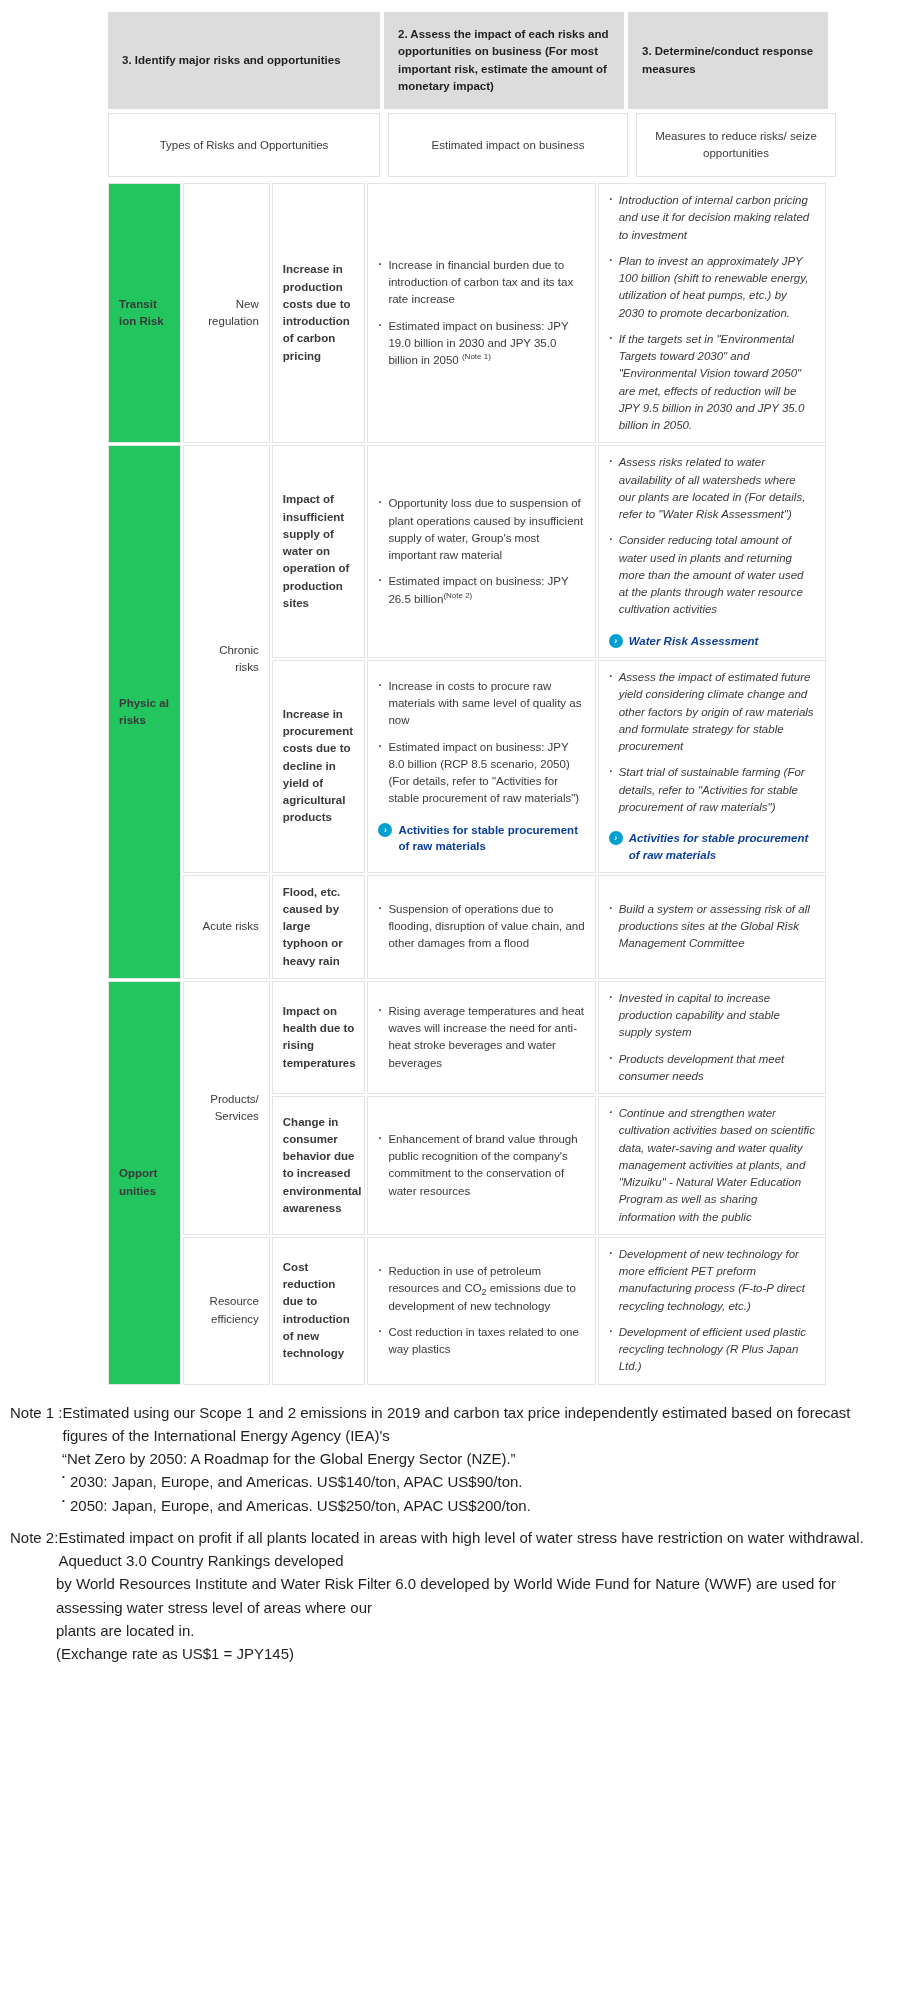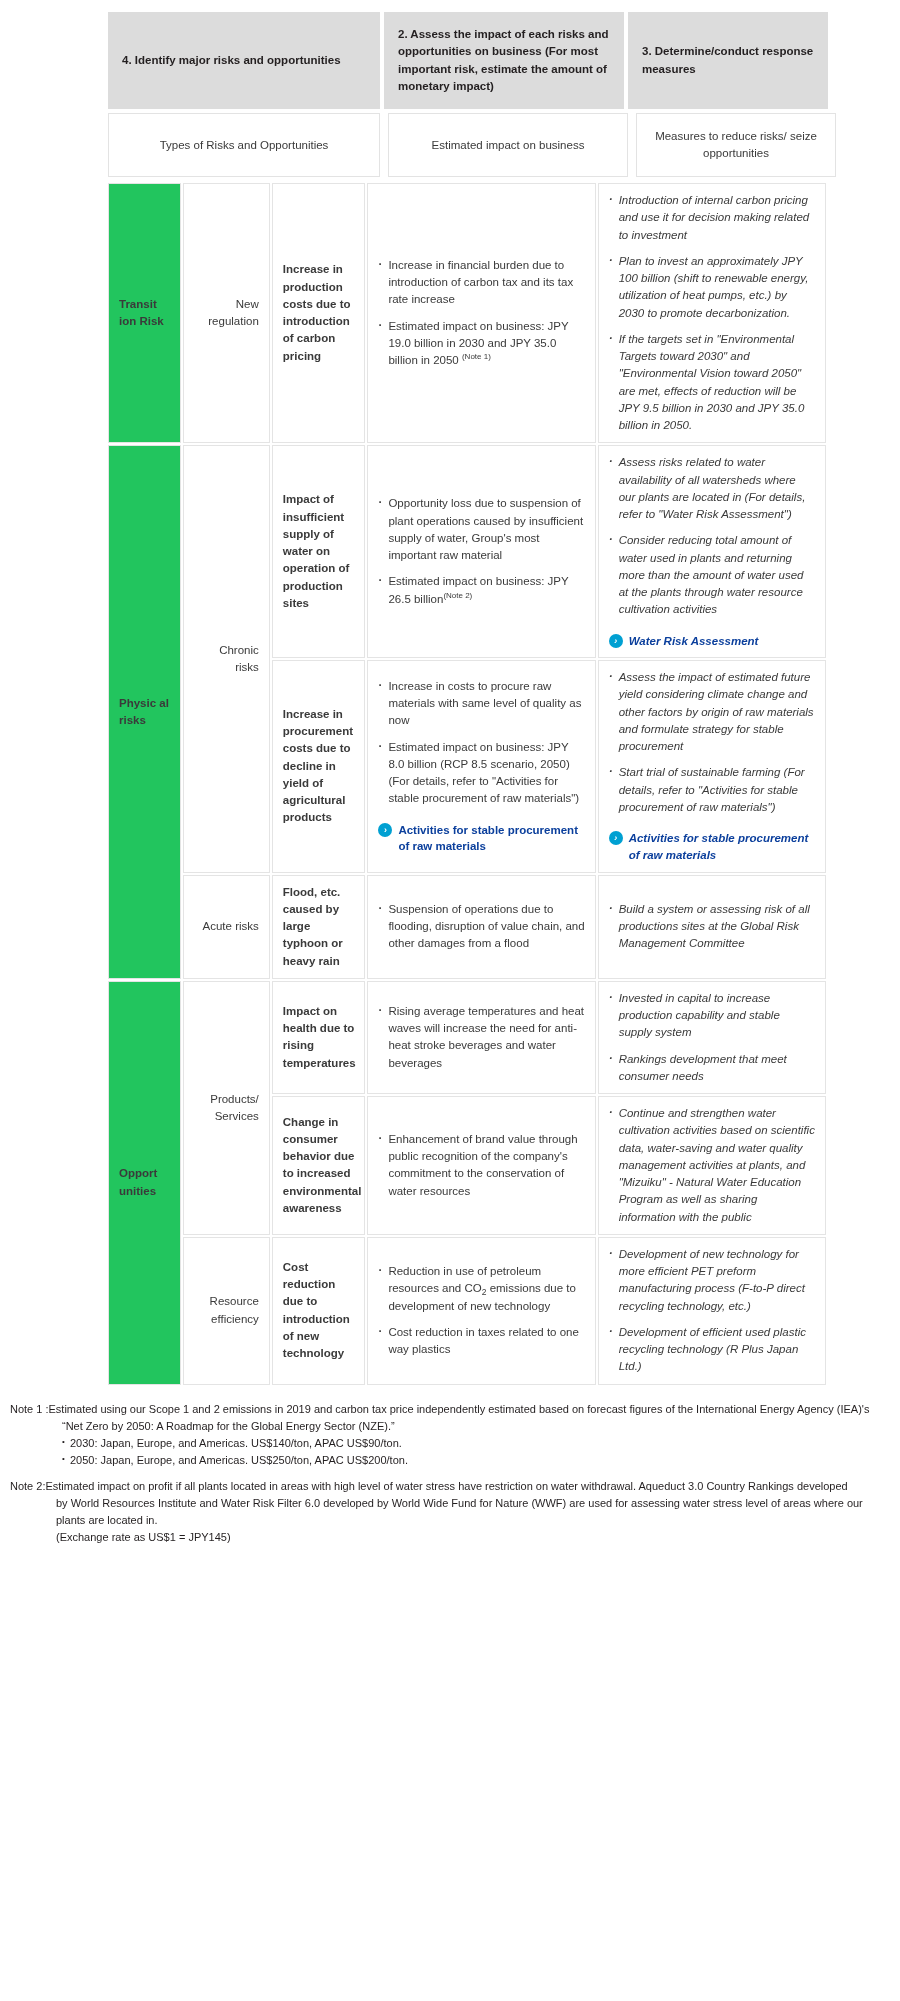--- a/index.html
+++ b/index.html
@@ -200,7 +200,7 @@
 
   <div class="steps-row">
     <div class="step step-1">
-      <span>4. Identify major risks and opportunities</span>
+      <span>3. Identify major risks and opportunities</span>
     </div>
     <div class="step step-2">
       <span>2. Assess the impact of each risks and opportunities on business (For most important risk, estimate the amount of monetary impact)</span>

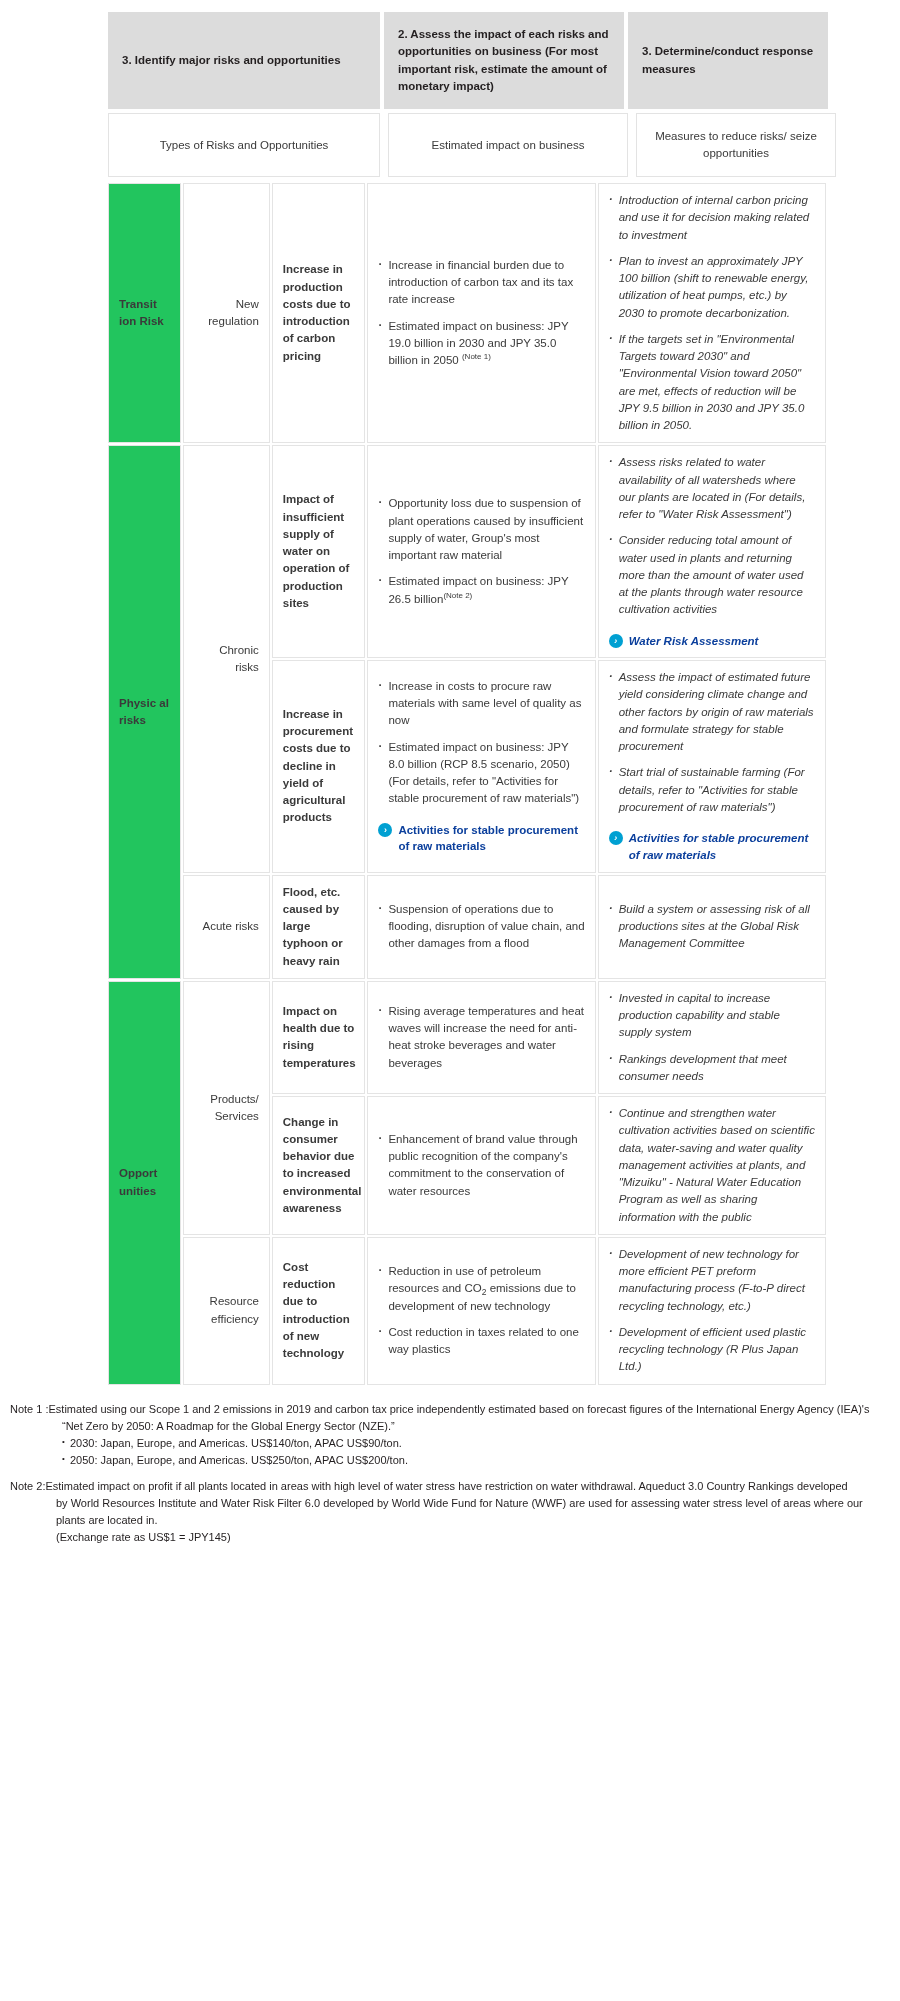--- a/index.html
+++ b/index.html
@@ -320,7 +320,7 @@
       <td class="measures">
         <ul class="bul">
           <li>Invested in capital to increase production capability and stable supply system</li>
-          <li>Rankings development that meet consumer needs</li>
+          <li>Products development that meet consumer needs</li>
         </ul>
       </td>
     </tr>

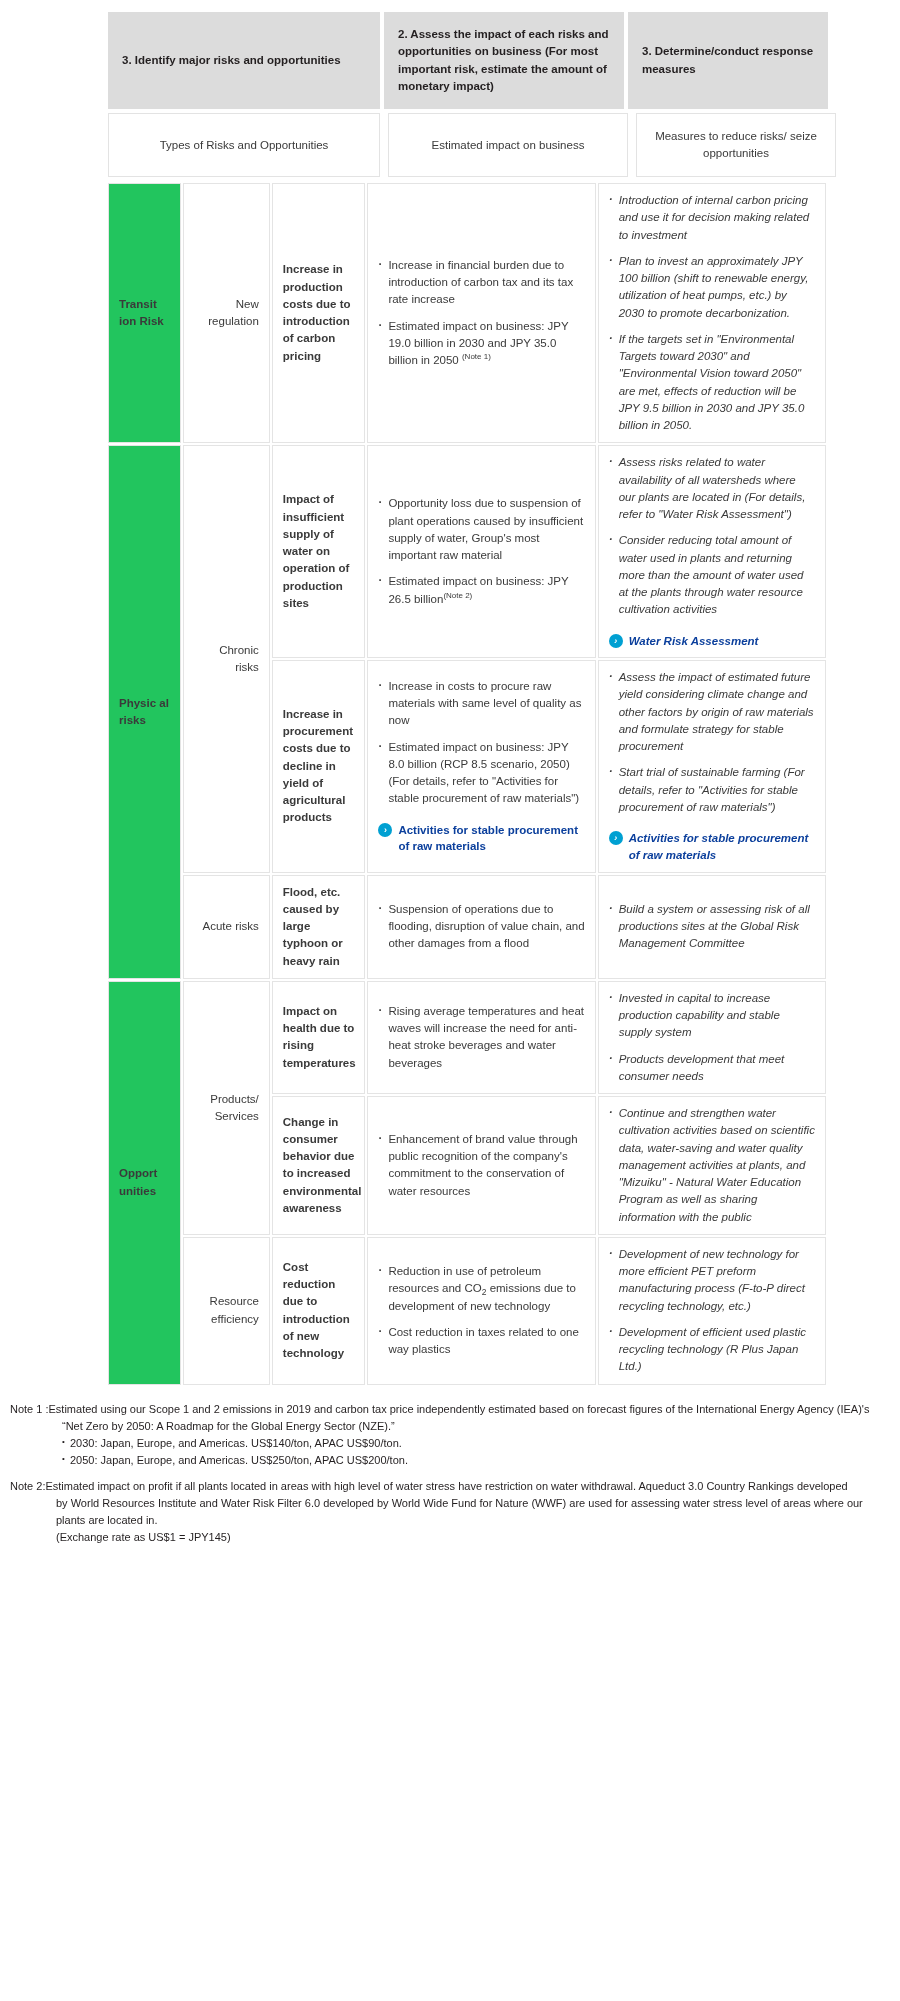--- a/index.html
+++ b/index.html
@@ -174,7 +174,7 @@
   .notes {
     margin: 14px 0 10px 10px;
     width: 880px;
-    font-size: 11px;
+    font-size: 15px;
     line-height: 1.55;
     color: #231f20;
   }

